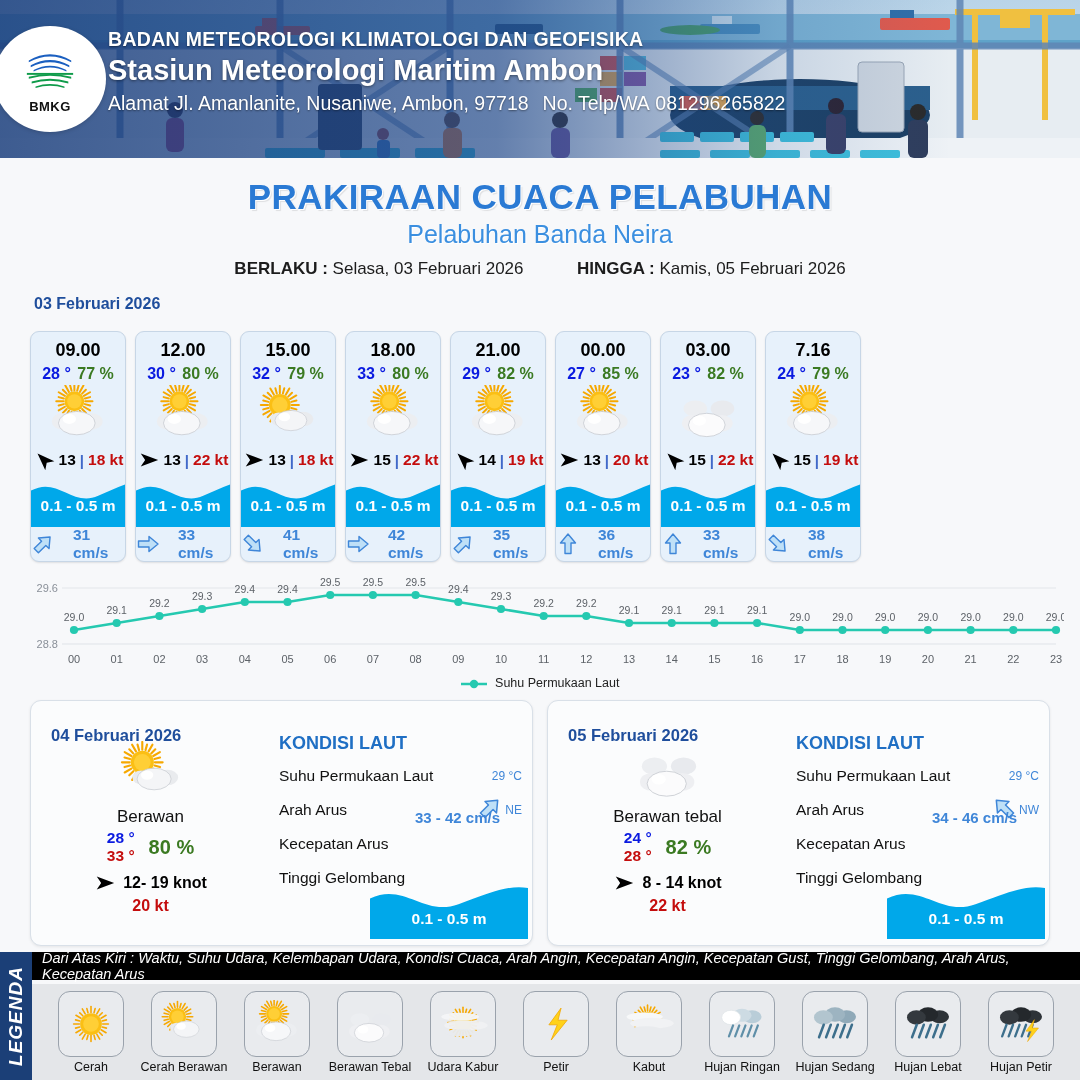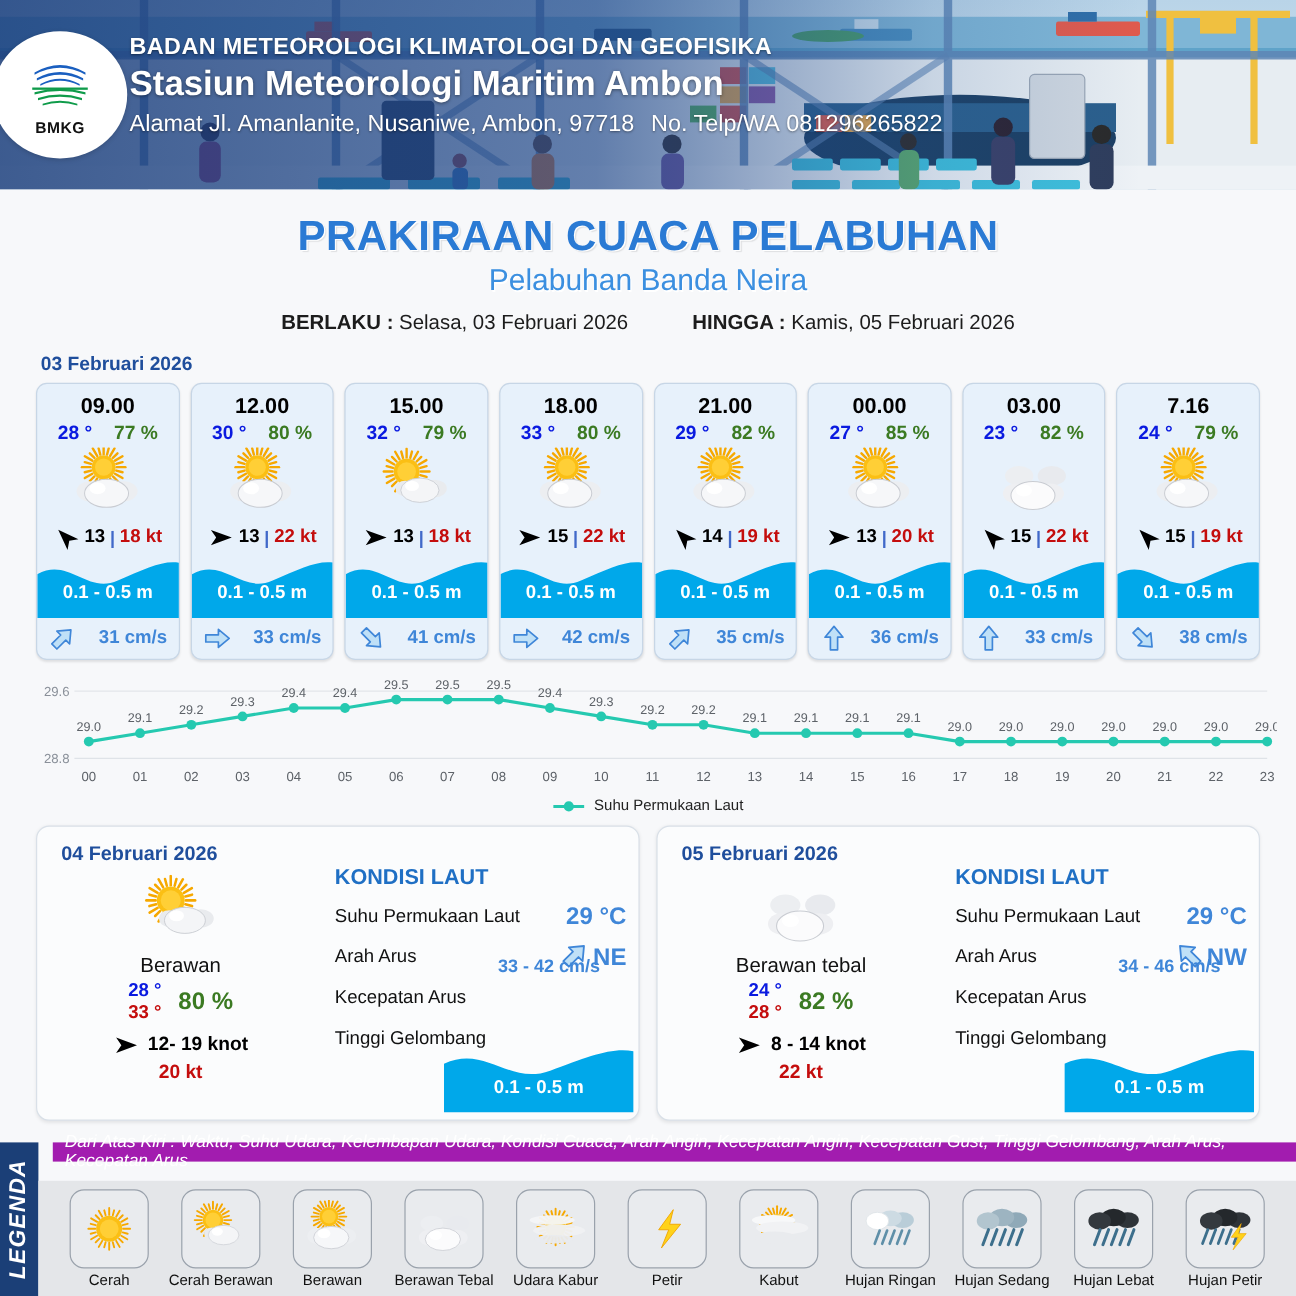--- a/index.html
+++ b/index.html
@@ -56,10 +56,10 @@
   .date-label { margin:16px 0 6px 34px; font-size:16px; font-weight:bold; color:#1f4e9c; }
   .cards { display:flex; gap:9px; padding:0 30px; }
   .card {
-    width:120px; background:#e7f1fb; border:1px solid #c7d6e6;
+    width:96px; background:#e7f1fb; border:1px solid #c7d6e6;
     border-radius:9px; overflow:hidden; position:relative;
     box-shadow:0 1px 2px rgba(0,0,0,.10);
-    display:flex; flex-direction:column;
+    display:flex; flex-direction:column;margin-top:12px;
   }
   .c-time { text-align:center; font-size:18px; font-weight:bold; color:#000; padding-top:8px; }
   .c-row { display:flex; justify-content:space-around; align-items:baseline; padding:4px 8px 0; }

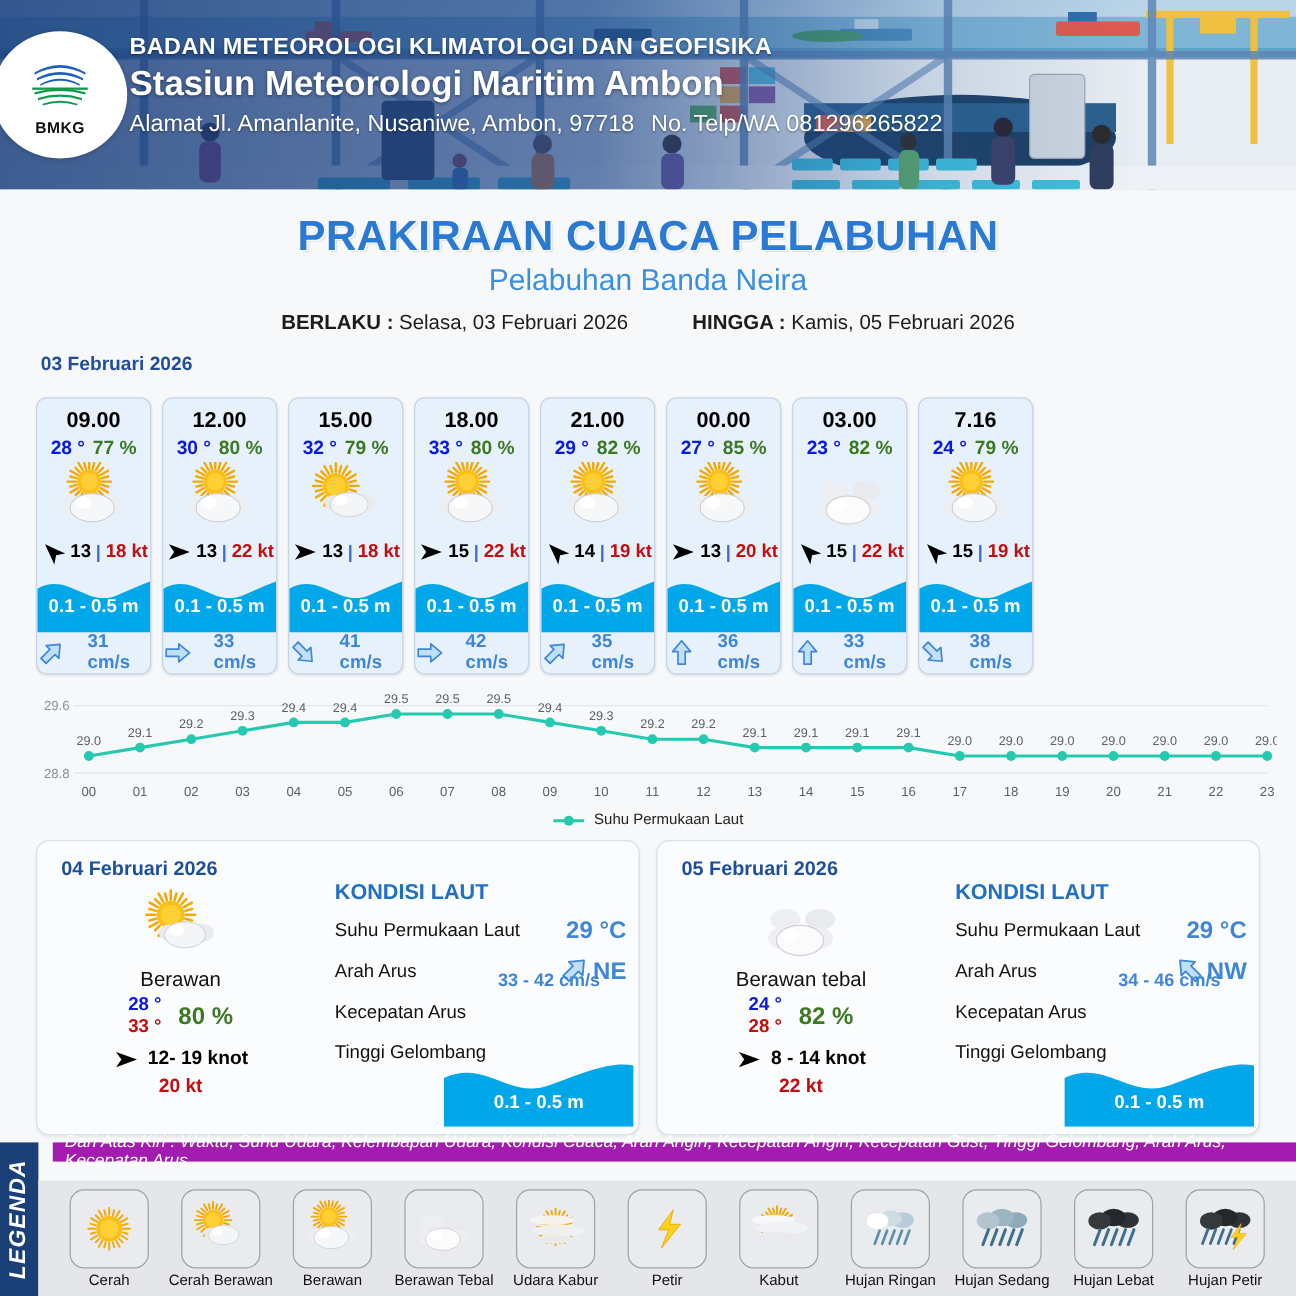--- a/index.html
+++ b/index.html
@@ -92,7 +92,7 @@
     flex:1; background:#fbfcfd; border:1px solid #d9e0e8; border-radius:11px;
     height:246px; position:relative; box-shadow:0 1px 3px rgba(0,0,0,.08);
   }
-  .d-date { position:absolute; left:20px; top:14px; font-size:16.5px; font-weight:bold; color:#1f4e9c; }
+  .d-date { position:absolute; left:20px; top:25px; font-size:16.5px; font-weight:bold; color:#1f4e9c; }
   .d-left { position:absolute; left:12px; top:40px; width:215px; text-align:center; }
   .d-icon { height:62px; display:flex; align-items:center; justify-content:center; }
   .d-cond { font-size:17px; color:#111; margin-top:4px; }

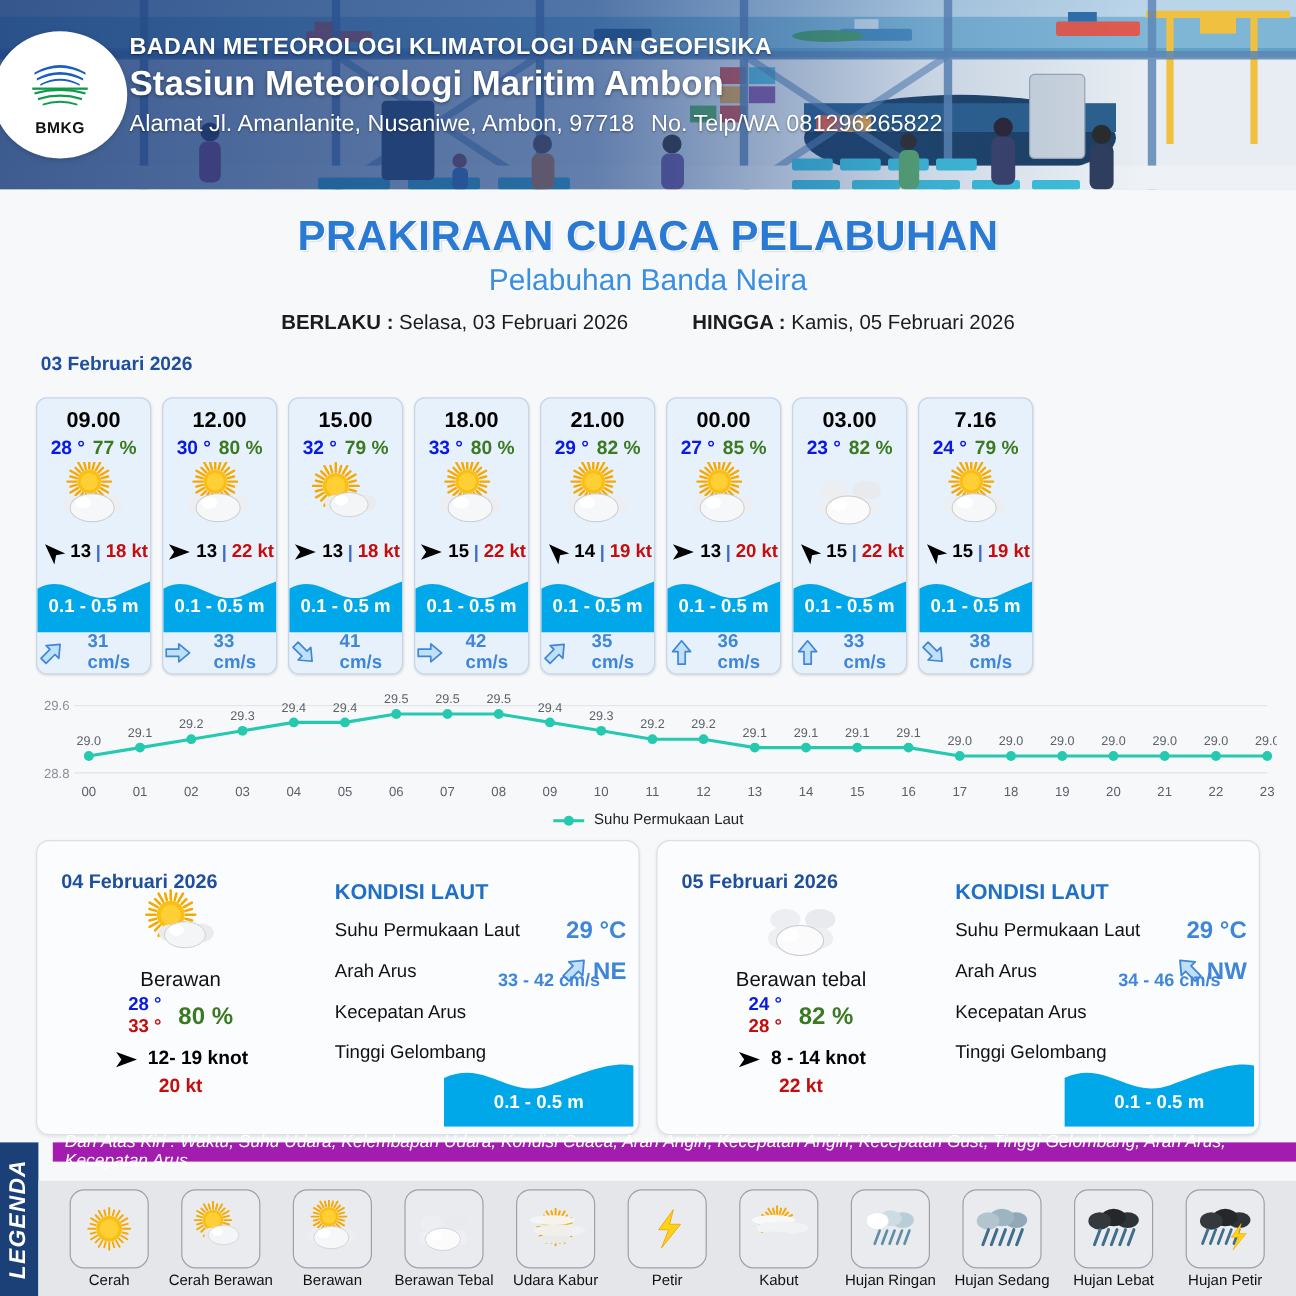--- a/index.html
+++ b/index.html
@@ -110,7 +110,7 @@
   .d-secttl { font-size:18px; font-weight:bold; color:#1f6fc4; margin-bottom:5px; margin-left:16px;}
   .d-line { display:flex; justify-content:space-between; align-items:center; margin-left:16px; height:34px;}
   .d-lbl { font-size:15.5px; color:#111; }
-  .d-val { font-size:20px; font-weight:bold; color:#3f86d8; }
+  .d-val { font-size:12px; font-weight:normal; color:#3f86d8; }
   .d-dir { display:flex; align-items:center; gap:2px; }
   .d-dir svg { width:26px; height:26px; }
   .d-speed { position:absolute; right:32px; top:108px; font-size:15px; font-weight:bold; color:#3f86d8; }

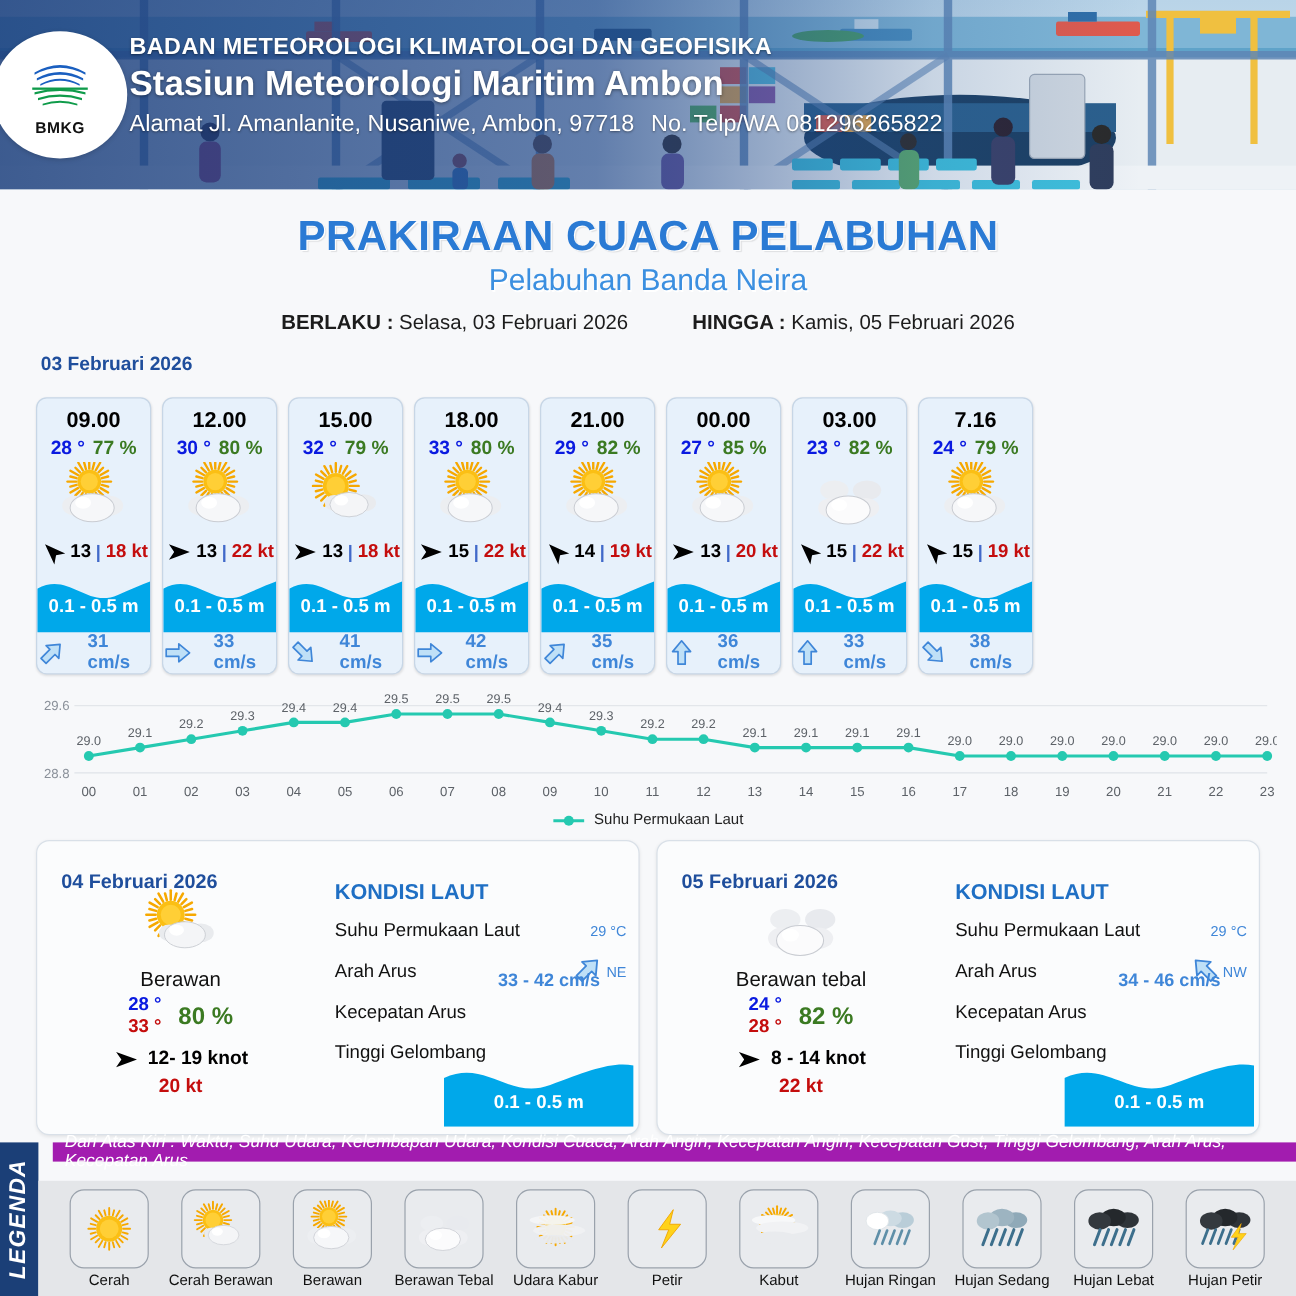--- a/index.html
+++ b/index.html
@@ -128,8 +128,8 @@
     font-size:19px; font-weight:bold; font-style:italic; letter-spacing:1px;
   }
   .legend-note {
-    position:absolute; left:44px; top:0; right:0; height:16px;
-    background:#a21caf; color:#fff; font-style:italic; font-size:14.5px;
+    position:absolute; left:32px; top:0; right:0; height:28px;
+    background:#000000; color:#fff; font-style:italic; font-size:14.5px;
     display:flex; align-items:center; padding-left:10px;
   }
   .legend-items {

